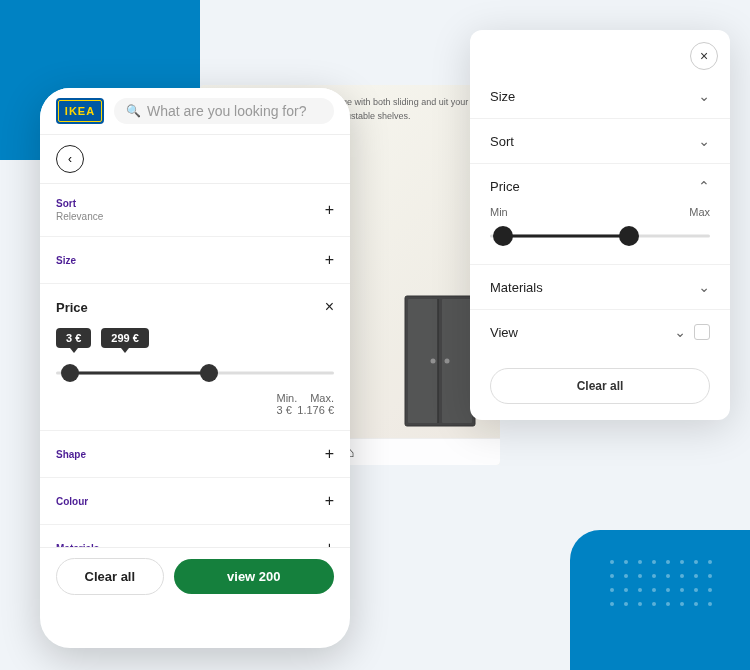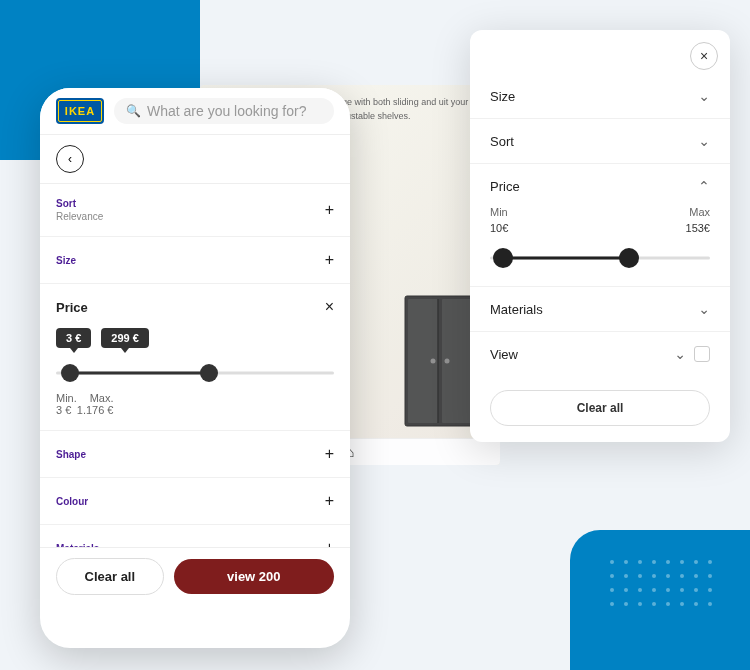--- a/index.html
+++ b/index.html
@@ -600,10 +600,6 @@
       <span>Min</span>
       <span>Max</span>
     </div>
-    <div class="minmax-values">
-      <span>10€</span>
-      <span>153€</span>
-    </div>
     <div class="desktop-range-slider">
       <div class="desktop-range-track">
         <div class="desktop-range-fill"></div>

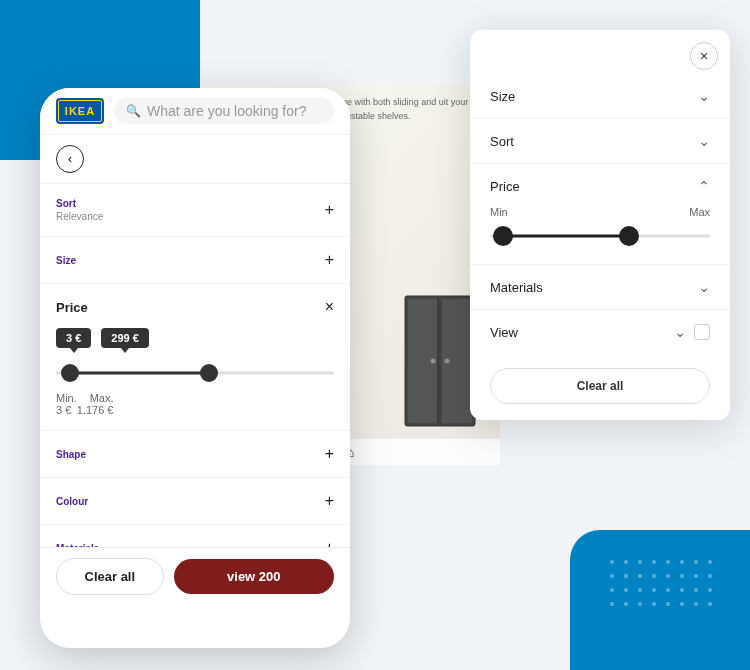--- a/index.html
+++ b/index.html
@@ -242,7 +242,7 @@
 
     .price-minmax {
       display: flex;
-      justify-content: flex-start;
+      justify-content: flex-end;
       font-size: 11px;
       color: #666;
     }

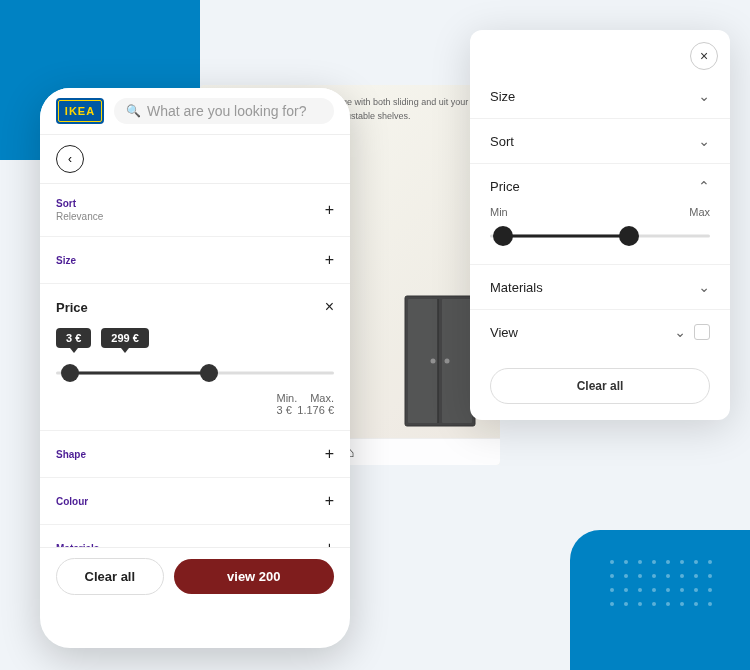--- a/index.html
+++ b/index.html
@@ -273,7 +273,7 @@
     .view-btn {
       flex: 1.5;
       padding: 10px 16px;
-      background: #7f1d1d;
+      background: #15803d;
       color: #fff;
       border-radius: 25px;
       font-size: 13px;

